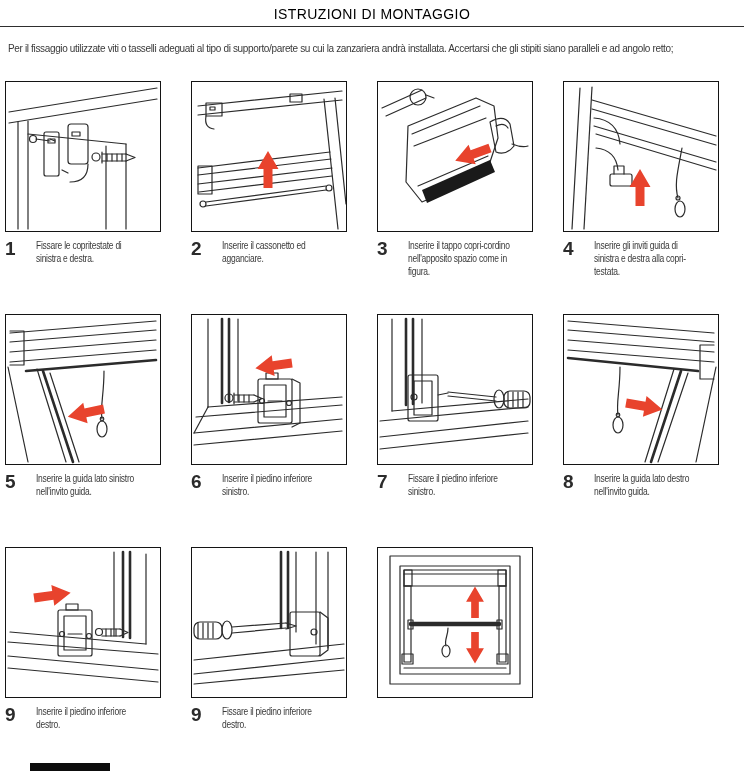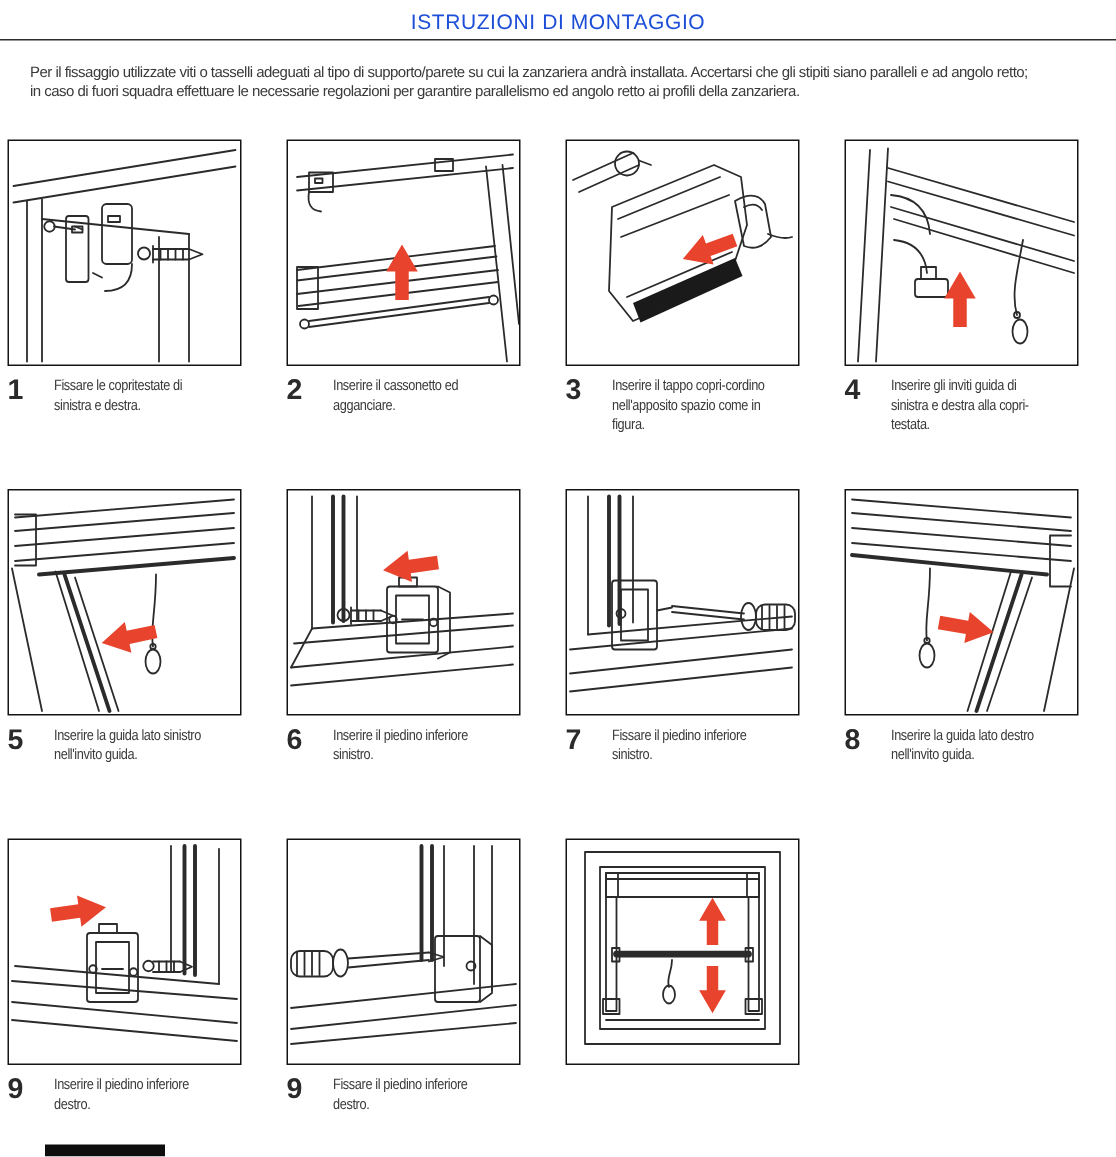--- a/index.html
+++ b/index.html
@@ -11,7 +11,7 @@
   }
   .title{
     text-align:center; padding-top:6px; font-size:14px; letter-spacing:0.4px;
-    color:#1d4ed8; font-weight:400;
+    color:#000000; font-weight:400;
   }
   .rule{ border:none; border-top:1.4px solid #2e2e2e; margin-top:4px; }
   .intro{ margin:16px 6px 0 20px; font-size:10px; line-height:1.25; letter-spacing:-0.35px; color:var(--text); }

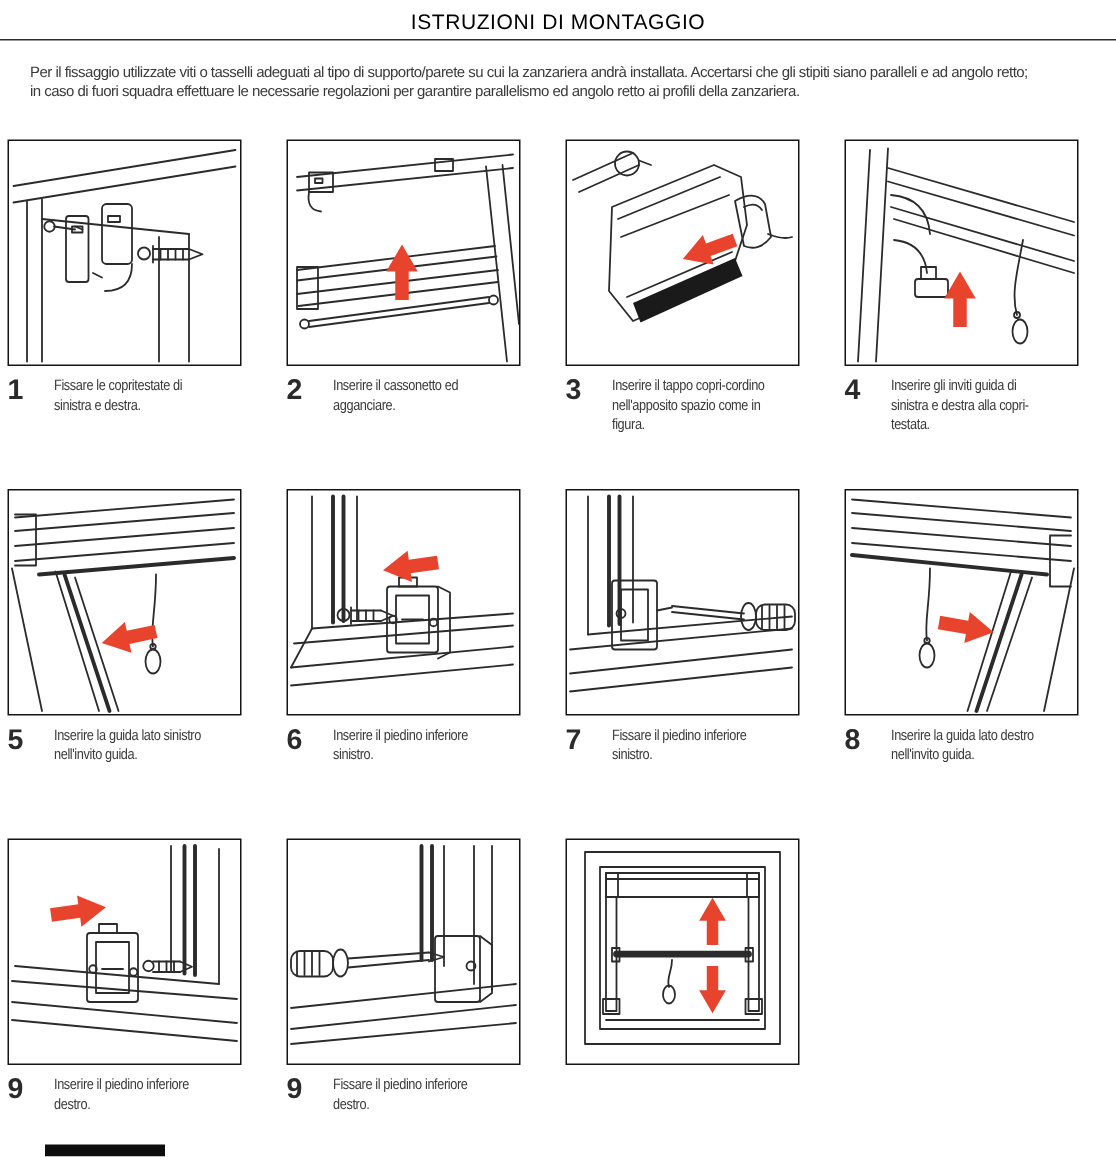--- a/index.html
+++ b/index.html
@@ -14,7 +14,7 @@
     color:#000000; font-weight:400;
   }
   .rule{ border:none; border-top:1.4px solid #2e2e2e; margin-top:4px; }
-  .intro{ margin:16px 6px 0 20px; font-size:10px; line-height:1.25; letter-spacing:-0.35px; color:var(--text); }
+  .intro{ margin:16px 6px 0 8px; font-size:10px; line-height:1.25; letter-spacing:-0.35px; color:var(--text); }
   .grid{
     display:grid; grid-template-columns:repeat(4,156px); column-gap:30px;
     grid-auto-rows:233px; margin-top:25px; padding:0 24px 0 5px;

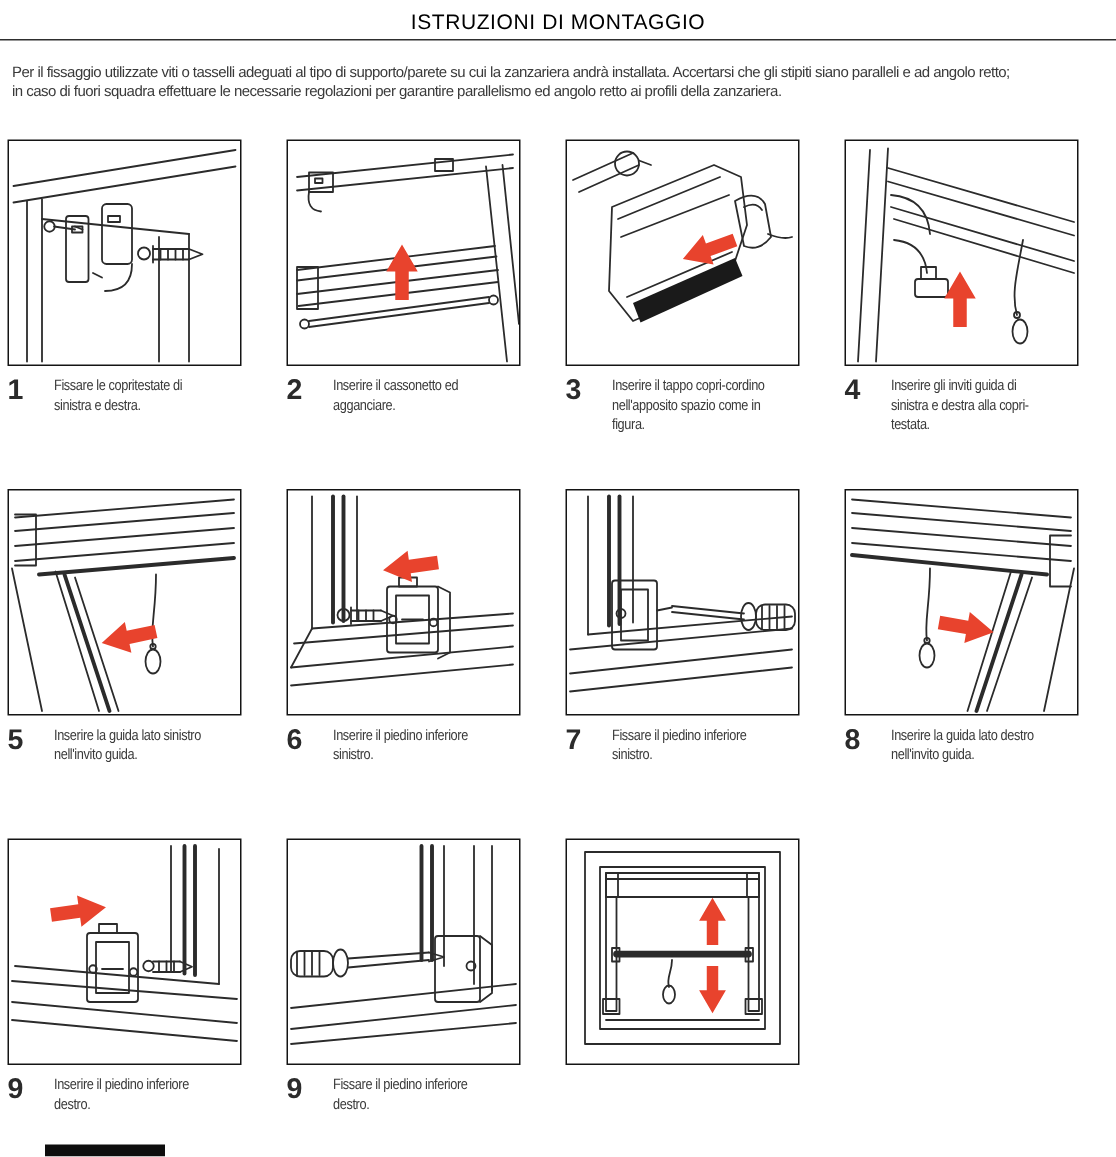--- a/index.html
+++ b/index.html
@@ -52,7 +52,6 @@
 
 <div class="intro">
   <div>Per il fissaggio utilizzate viti o tasselli adeguati al tipo di supporto/parete su cui la zanzariera andrà installata. Accertarsi che gli stipiti siano paralleli e ad angolo retto;</div>
-  <div>in caso di fuori squadra effettuare le necessarie regolazioni per garantire parallelismo ed angolo retto ai profili della zanzariera.</div>
 </div>
 
 <div class="grid">

